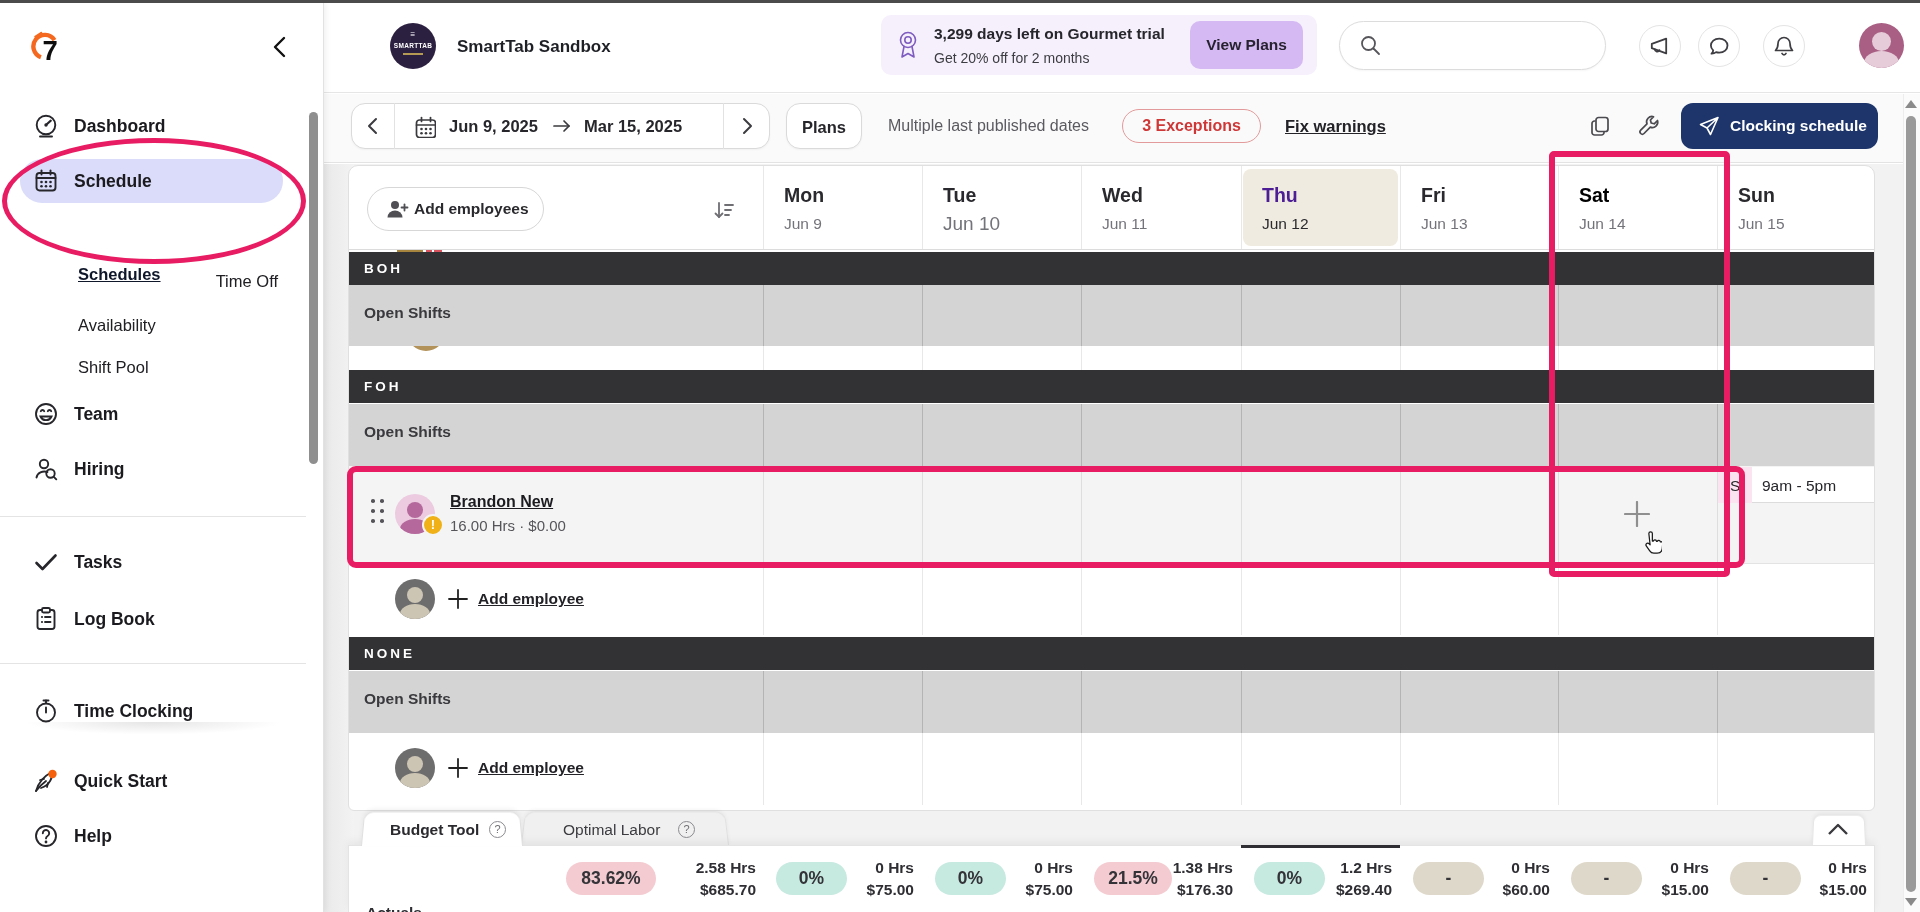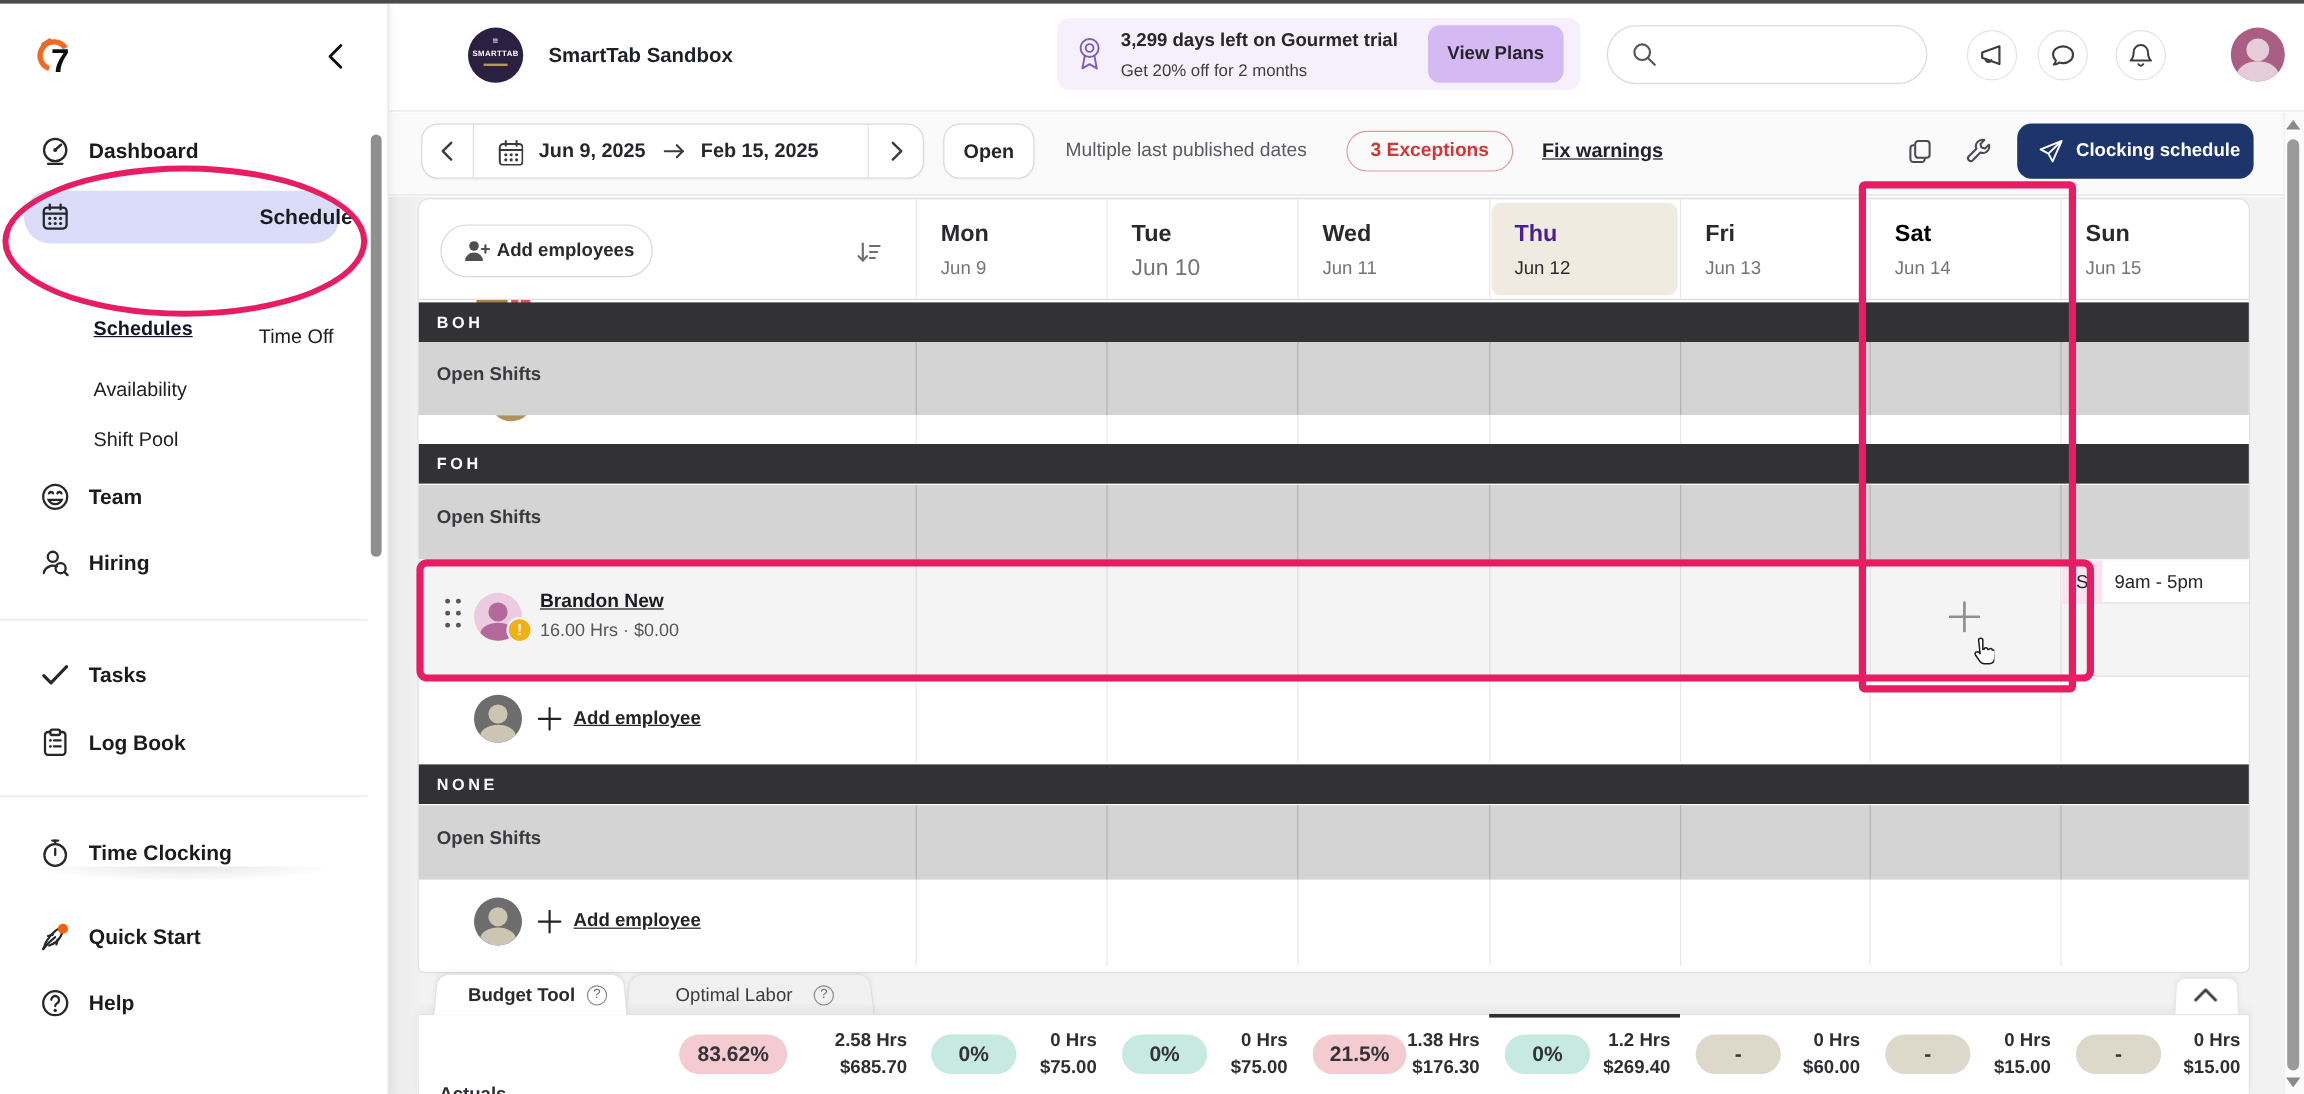--- a/index.html
+++ b/index.html
@@ -84,7 +84,7 @@
           <path d="M13 5 L18 10 L13 15"></path>
         </g>
       </svg></div>
-<div style="position:absolute;left:584px;top:115px;width:120px;height:22px;font-size:16.5px;font-weight:bold;color:#26262b;line-height:22px;">Feb 15, 2025</div>
+<div style="position:absolute;left:584px;top:115px;width:120px;height:22px;font-size:16.5px;font-weight:bold;color:#26262b;line-height:22px;">Mar 15, 2025</div>
 <div style="position:absolute;left:738px;top:115px;width:20px;height:22px;"><svg width="18" height="22" viewBox="0 0 18 22" style="">
         <path d="M6 4 L13 11 L6 18" fill="none" stroke="#3c3c40" stroke-width="2" stroke-linecap="round" stroke-linejoin="round"></path>
       </svg></div>

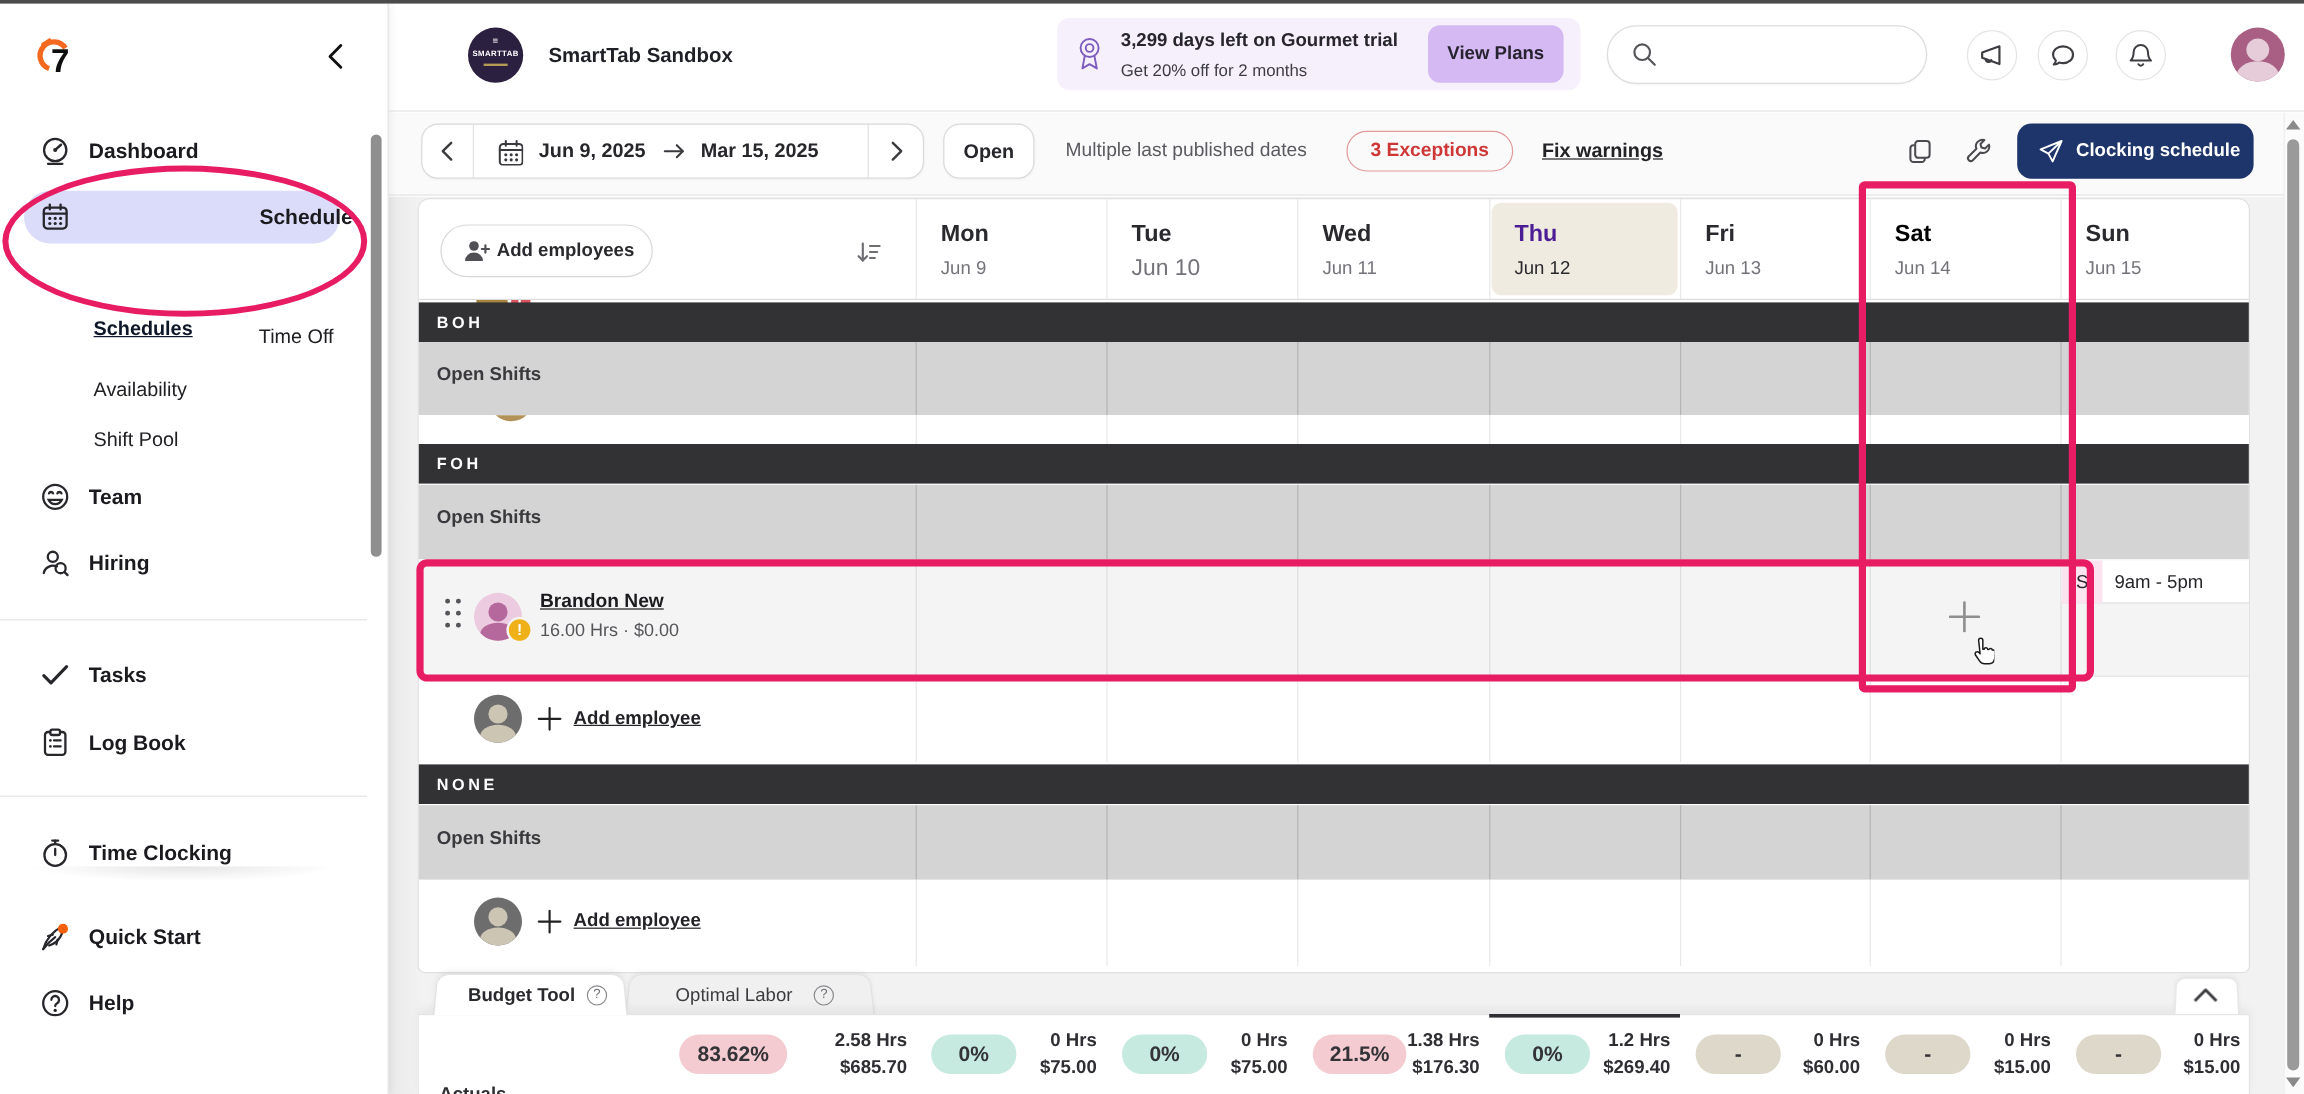--- a/index.html
+++ b/index.html
@@ -88,7 +88,7 @@
 <div style="position:absolute;left:738px;top:115px;width:20px;height:22px;"><svg width="18" height="22" viewBox="0 0 18 22" style="">
         <path d="M6 4 L13 11 L6 18" fill="none" stroke="#3c3c40" stroke-width="2" stroke-linecap="round" stroke-linejoin="round"></path>
       </svg></div>
-<div style="position:absolute;left:786px;top:103px;width:76px;height:46px;background:#fff;border:1px solid #dadada;border-radius:14px;text-align:center;line-height:46px;font-size:16.5px;font-weight:bold;color:#26262b;box-shadow:0 1px 2px rgba(0,0,0,0.04);">Open</div>
+<div style="position:absolute;left:786px;top:103px;width:76px;height:46px;background:#fff;border:1px solid #dadada;border-radius:14px;text-align:center;line-height:46px;font-size:16.5px;font-weight:bold;color:#26262b;box-shadow:0 1px 2px rgba(0,0,0,0.04);">Plans</div>
 <div style="position:absolute;left:888px;top:115px;width:230px;height:22px;font-size:16px;color:#5a5a60;line-height:22px;">Multiple last published dates</div>
 <div style="position:absolute;left:1122px;top:109px;width:139px;height:34px;border:1.5px solid #e39a9a;border-radius:17px;text-align:center;line-height:31px;font-size:16px;font-weight:bold;color:#cf3737;">3 Exceptions</div>
 <div style="position:absolute;left:1285px;top:115px;width:110px;height:22px;font-size:16.5px;font-weight:bold;color:#222227;line-height:22px;text-decoration:underline;">Fix warnings</div>

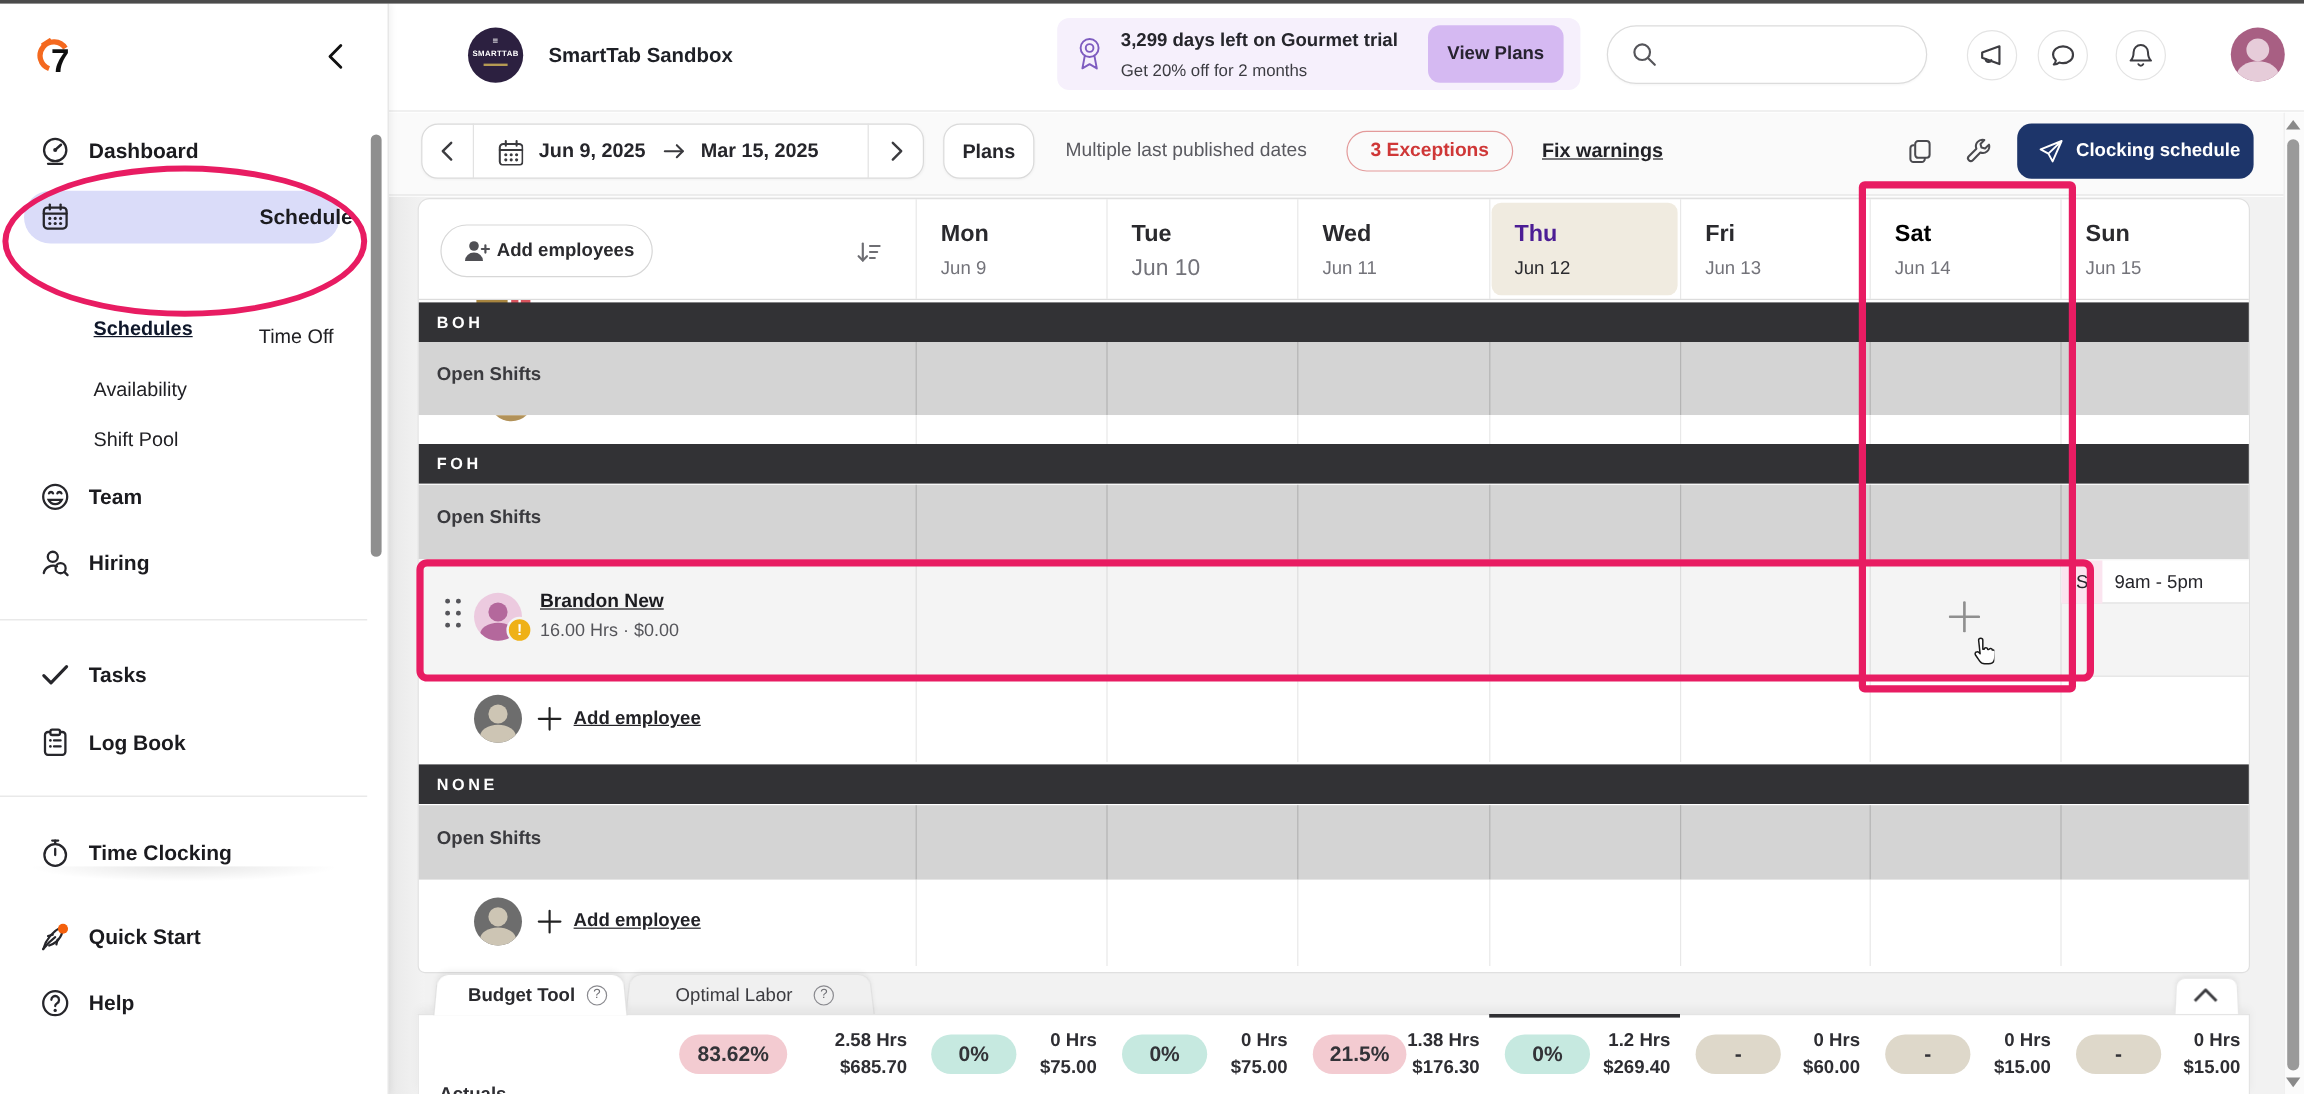--- a/index.html
+++ b/index.html
@@ -355,7 +355,7 @@
           <circle cx="17.5" cy="18.2" r="1.3"></circle>
         </g>
       </svg></div>
-<div style="position:absolute;left:74px;top:170px;width:220px;height:22px;font-size:17.5px;font-weight:bold;color:#1b1b1f;line-height:22px;z-index:12;text-align:right;">Schedule</div>
+<div style="position:absolute;left:74px;top:170px;width:220px;height:22px;font-size:17.5px;font-weight:bold;color:#1b1b1f;line-height:22px;z-index:12;">Schedule</div>
 <div style="position:absolute;left:33px;top:401px;width:26px;height:26px;z-index:12;"><svg width="26" height="26" viewBox="0 0 26 26" style="">
         <g fill="none" stroke="#26262b" stroke-width="1.9" stroke-linecap="round">
 <circle cx="13" cy="13" r="10"></circle>

